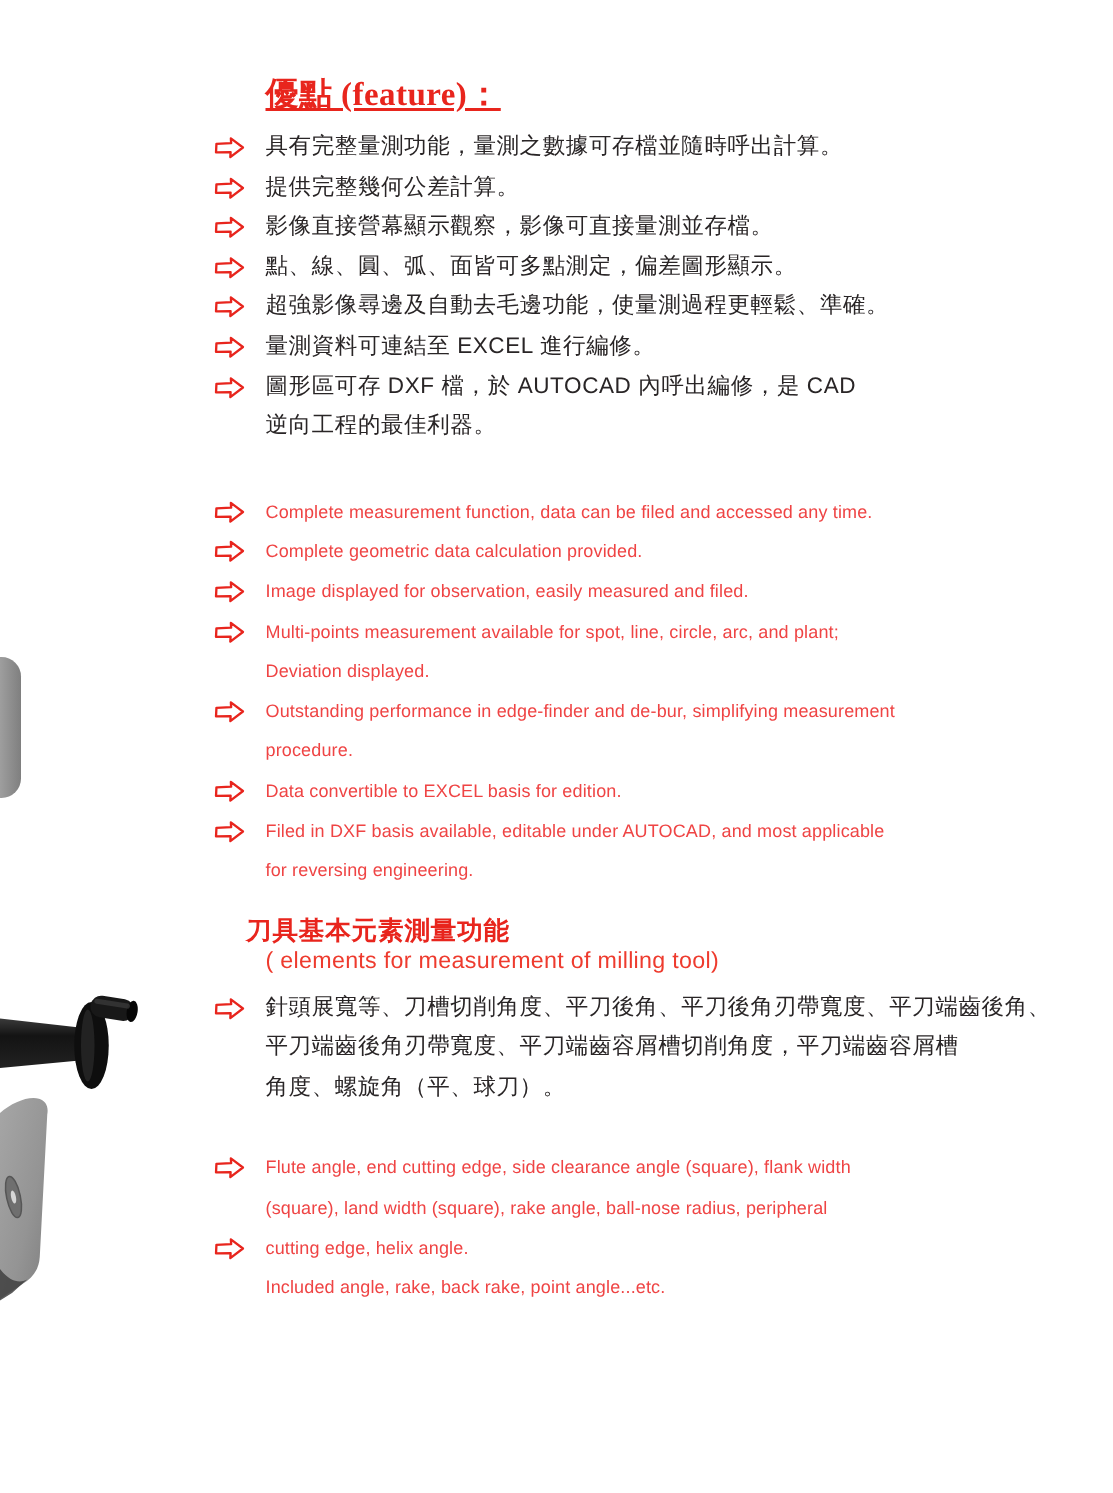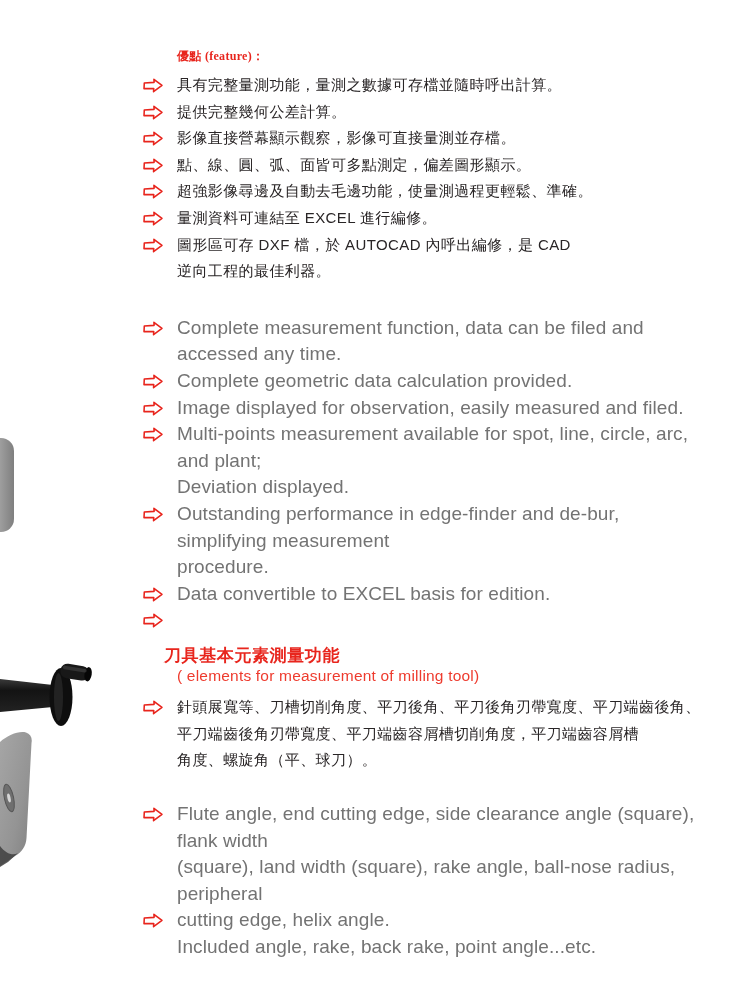--- a/index.html
+++ b/index.html
@@ -17,8 +17,9 @@
   .en{font-size:19px;line-height:26.6px;color:#737373;letter-spacing:0.1px;}
   .feature-title{
     margin:0 0 7px 35px;
-    font-size:12px;font-weight:bold;color:#e8251d;letter-spacing:0.3px;
+    font-size:22px;font-weight:bold;color:#e8251d;letter-spacing:0.3px;
     font-family:"Liberation Serif","DejaVu Serif",serif;
+    text-decoration:underline;
   }
   .milling-title{
     margin:0 0 0 22px;

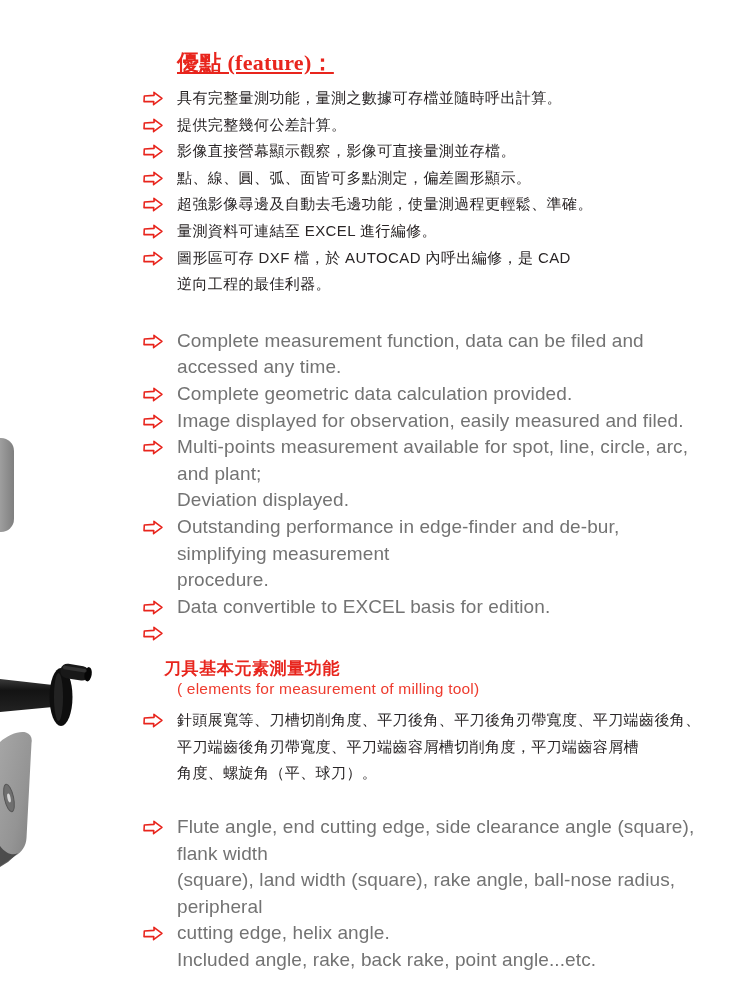--- a/index.html
+++ b/index.html
@@ -14,7 +14,7 @@
   .arrow-wrap svg{display:block;width:22px;height:17px;}
   .txt{margin-left:13px;white-space:pre-line;}
   .zh{font-size:15px;line-height:26.6px;color:#29252​6;color:#292526;letter-spacing:0.4px;}
-  .en{font-size:19px;line-height:26.6px;color:#737373;letter-spacing:0.1px;}
+  .en{font-size:12px;line-height:26.6px;color:#ef4444;letter-spacing:0.1px;}
   .feature-title{
     margin:0 0 7px 35px;
     font-size:22px;font-weight:bold;color:#e8251d;letter-spacing:0.3px;

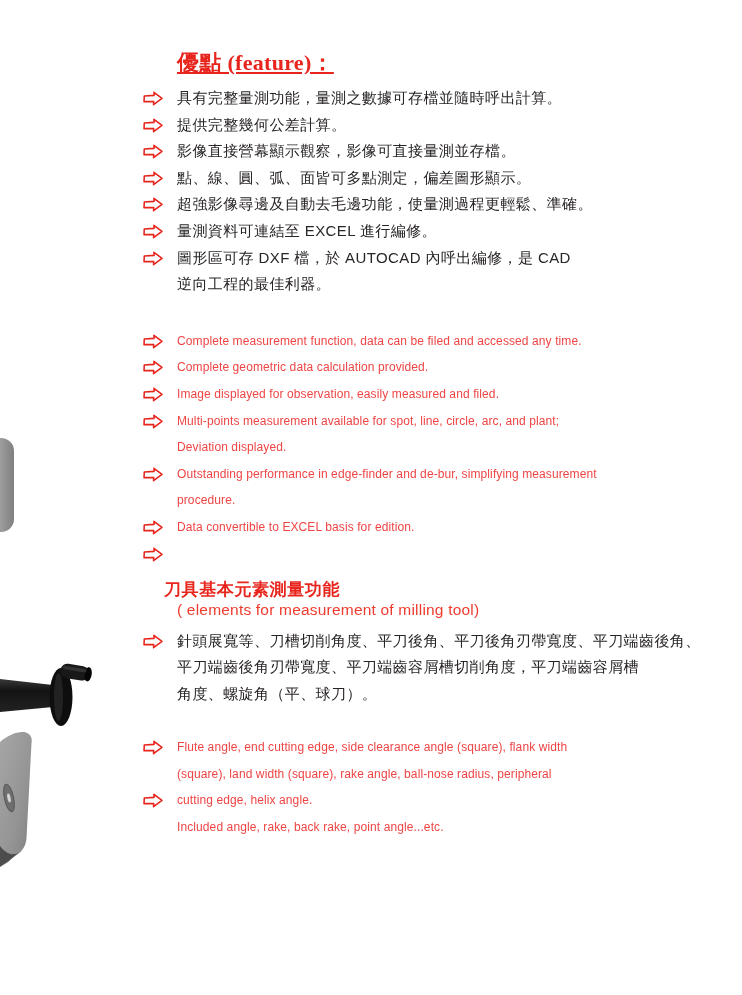--- a/index.html
+++ b/index.html
@@ -212,6 +212,8 @@
             <use href="#arr"></use>
           </svg>
         </span>
+      <span class="txt en">Filed in DXF basis available, editable under AUTOCAD, and most applicable
+for reversing engineering.</span>
     </div>
   </div>
 

